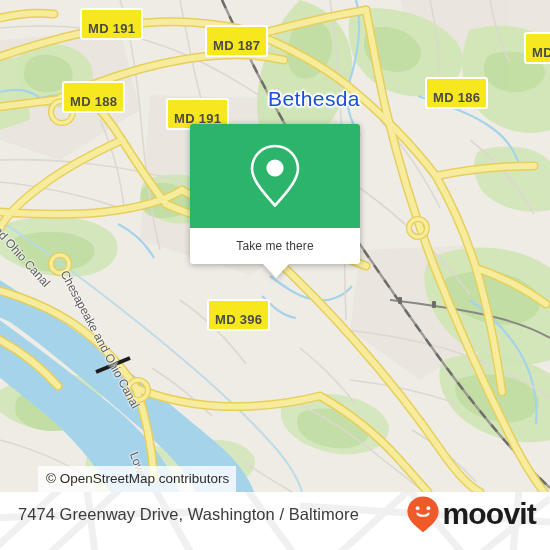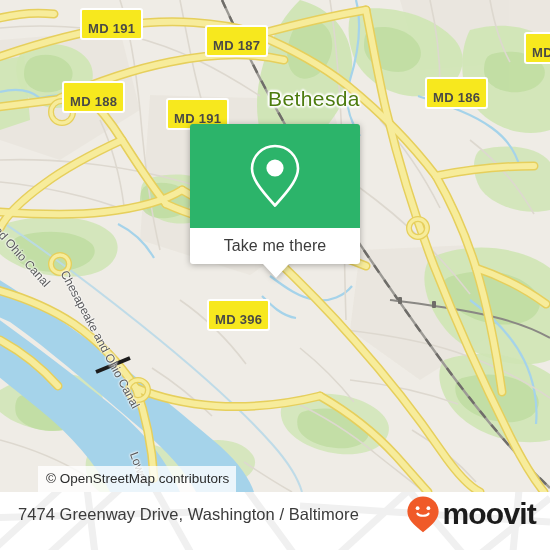--- a/index.html
+++ b/index.html
@@ -50,7 +50,7 @@
     position: absolute;
     font-family: "Liberation Sans", sans-serif;
     font-size: 21px;
-    color: #4d7c0f;
+    color: #1d4ed8;
     letter-spacing: 0.4px;
     white-space: nowrap;
     text-shadow:

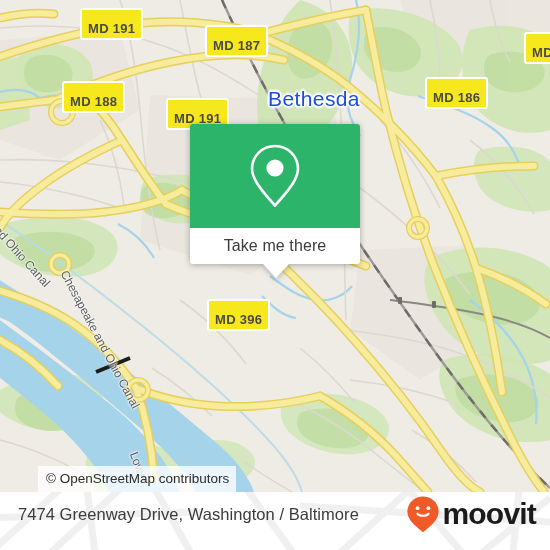--- a/index.html
+++ b/index.html
@@ -109,7 +109,7 @@
   #callout-label {
     color: #3c3c3c;
     font-family: "Liberation Sans", sans-serif;
-    font-size: 16px;
+    font-size: 12px;
     letter-spacing: 0.1px;
     white-space: nowrap;
   }

